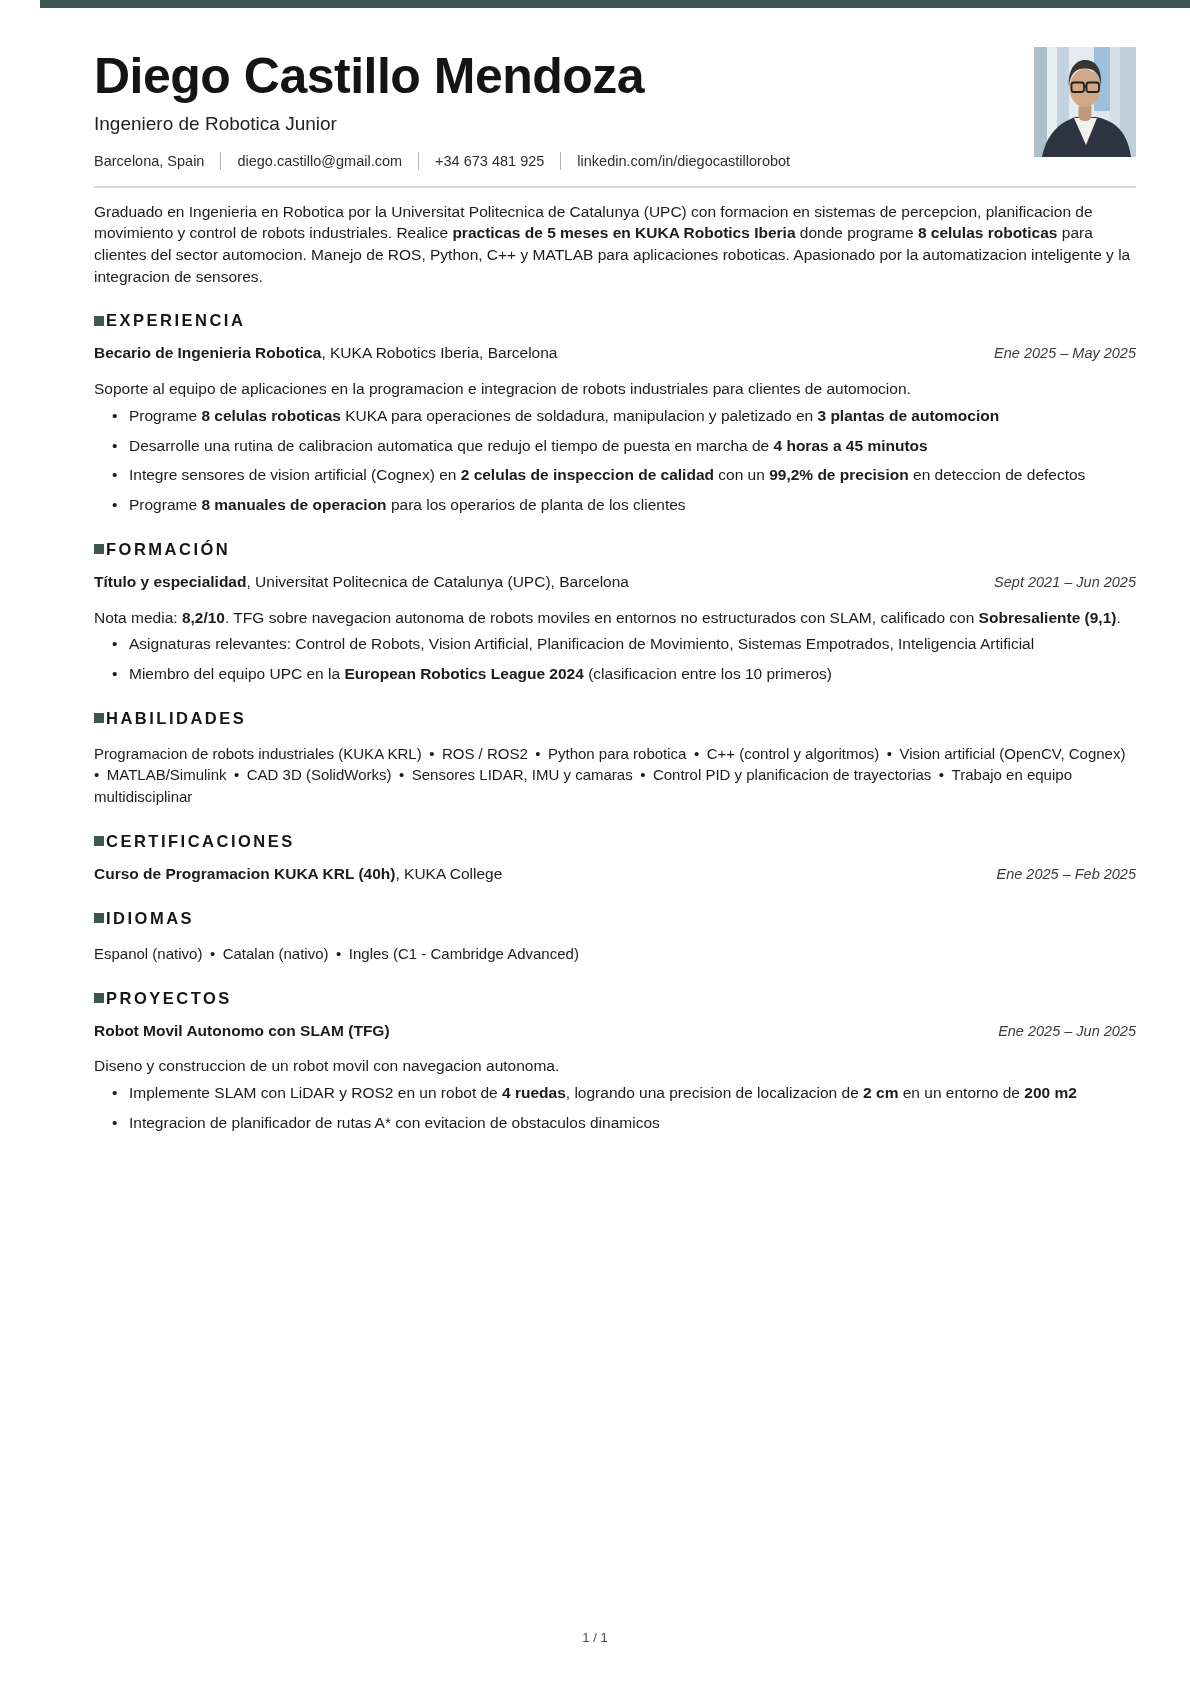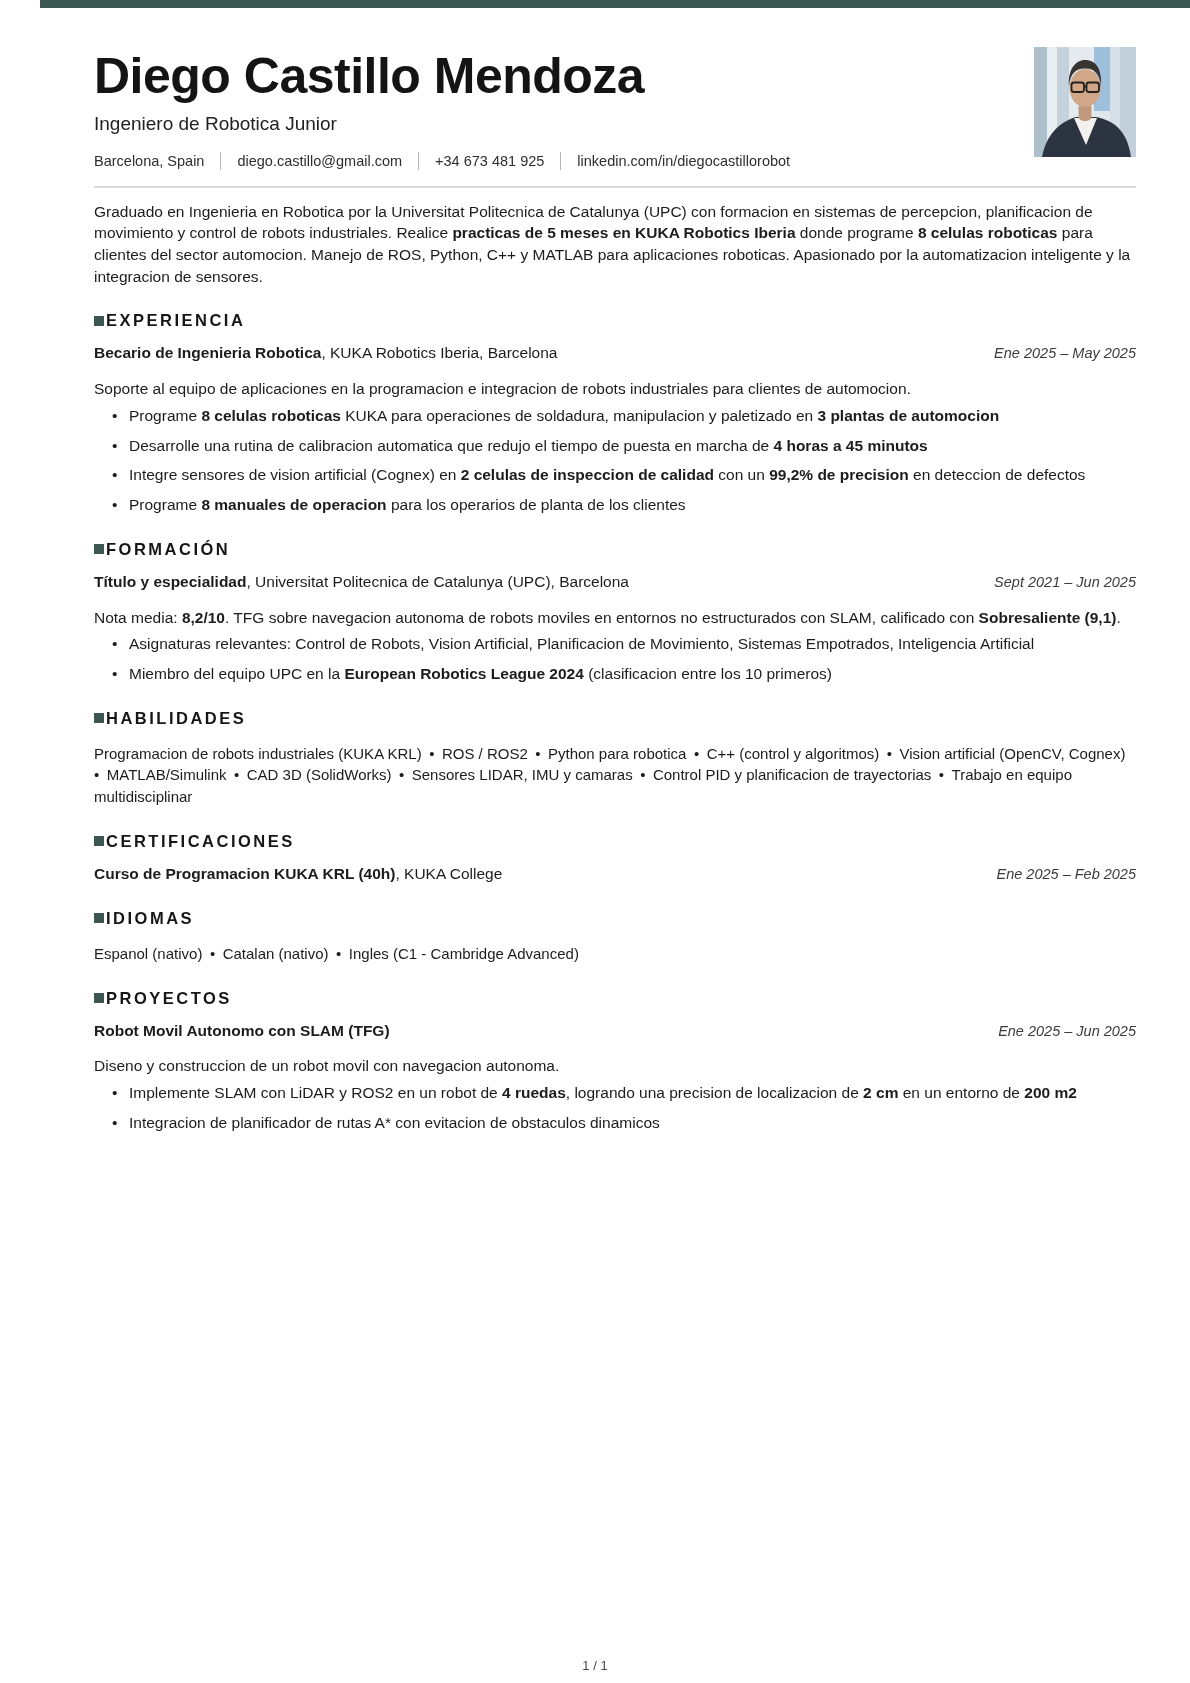--- a/index.html
+++ b/index.html
@@ -152,7 +152,7 @@
     position:absolute;
     left:0;
     right:0;
-    bottom:10px;
+    bottom:38px;
     text-align:center;
     font-size:13px;
     color:#4a4a4a;

